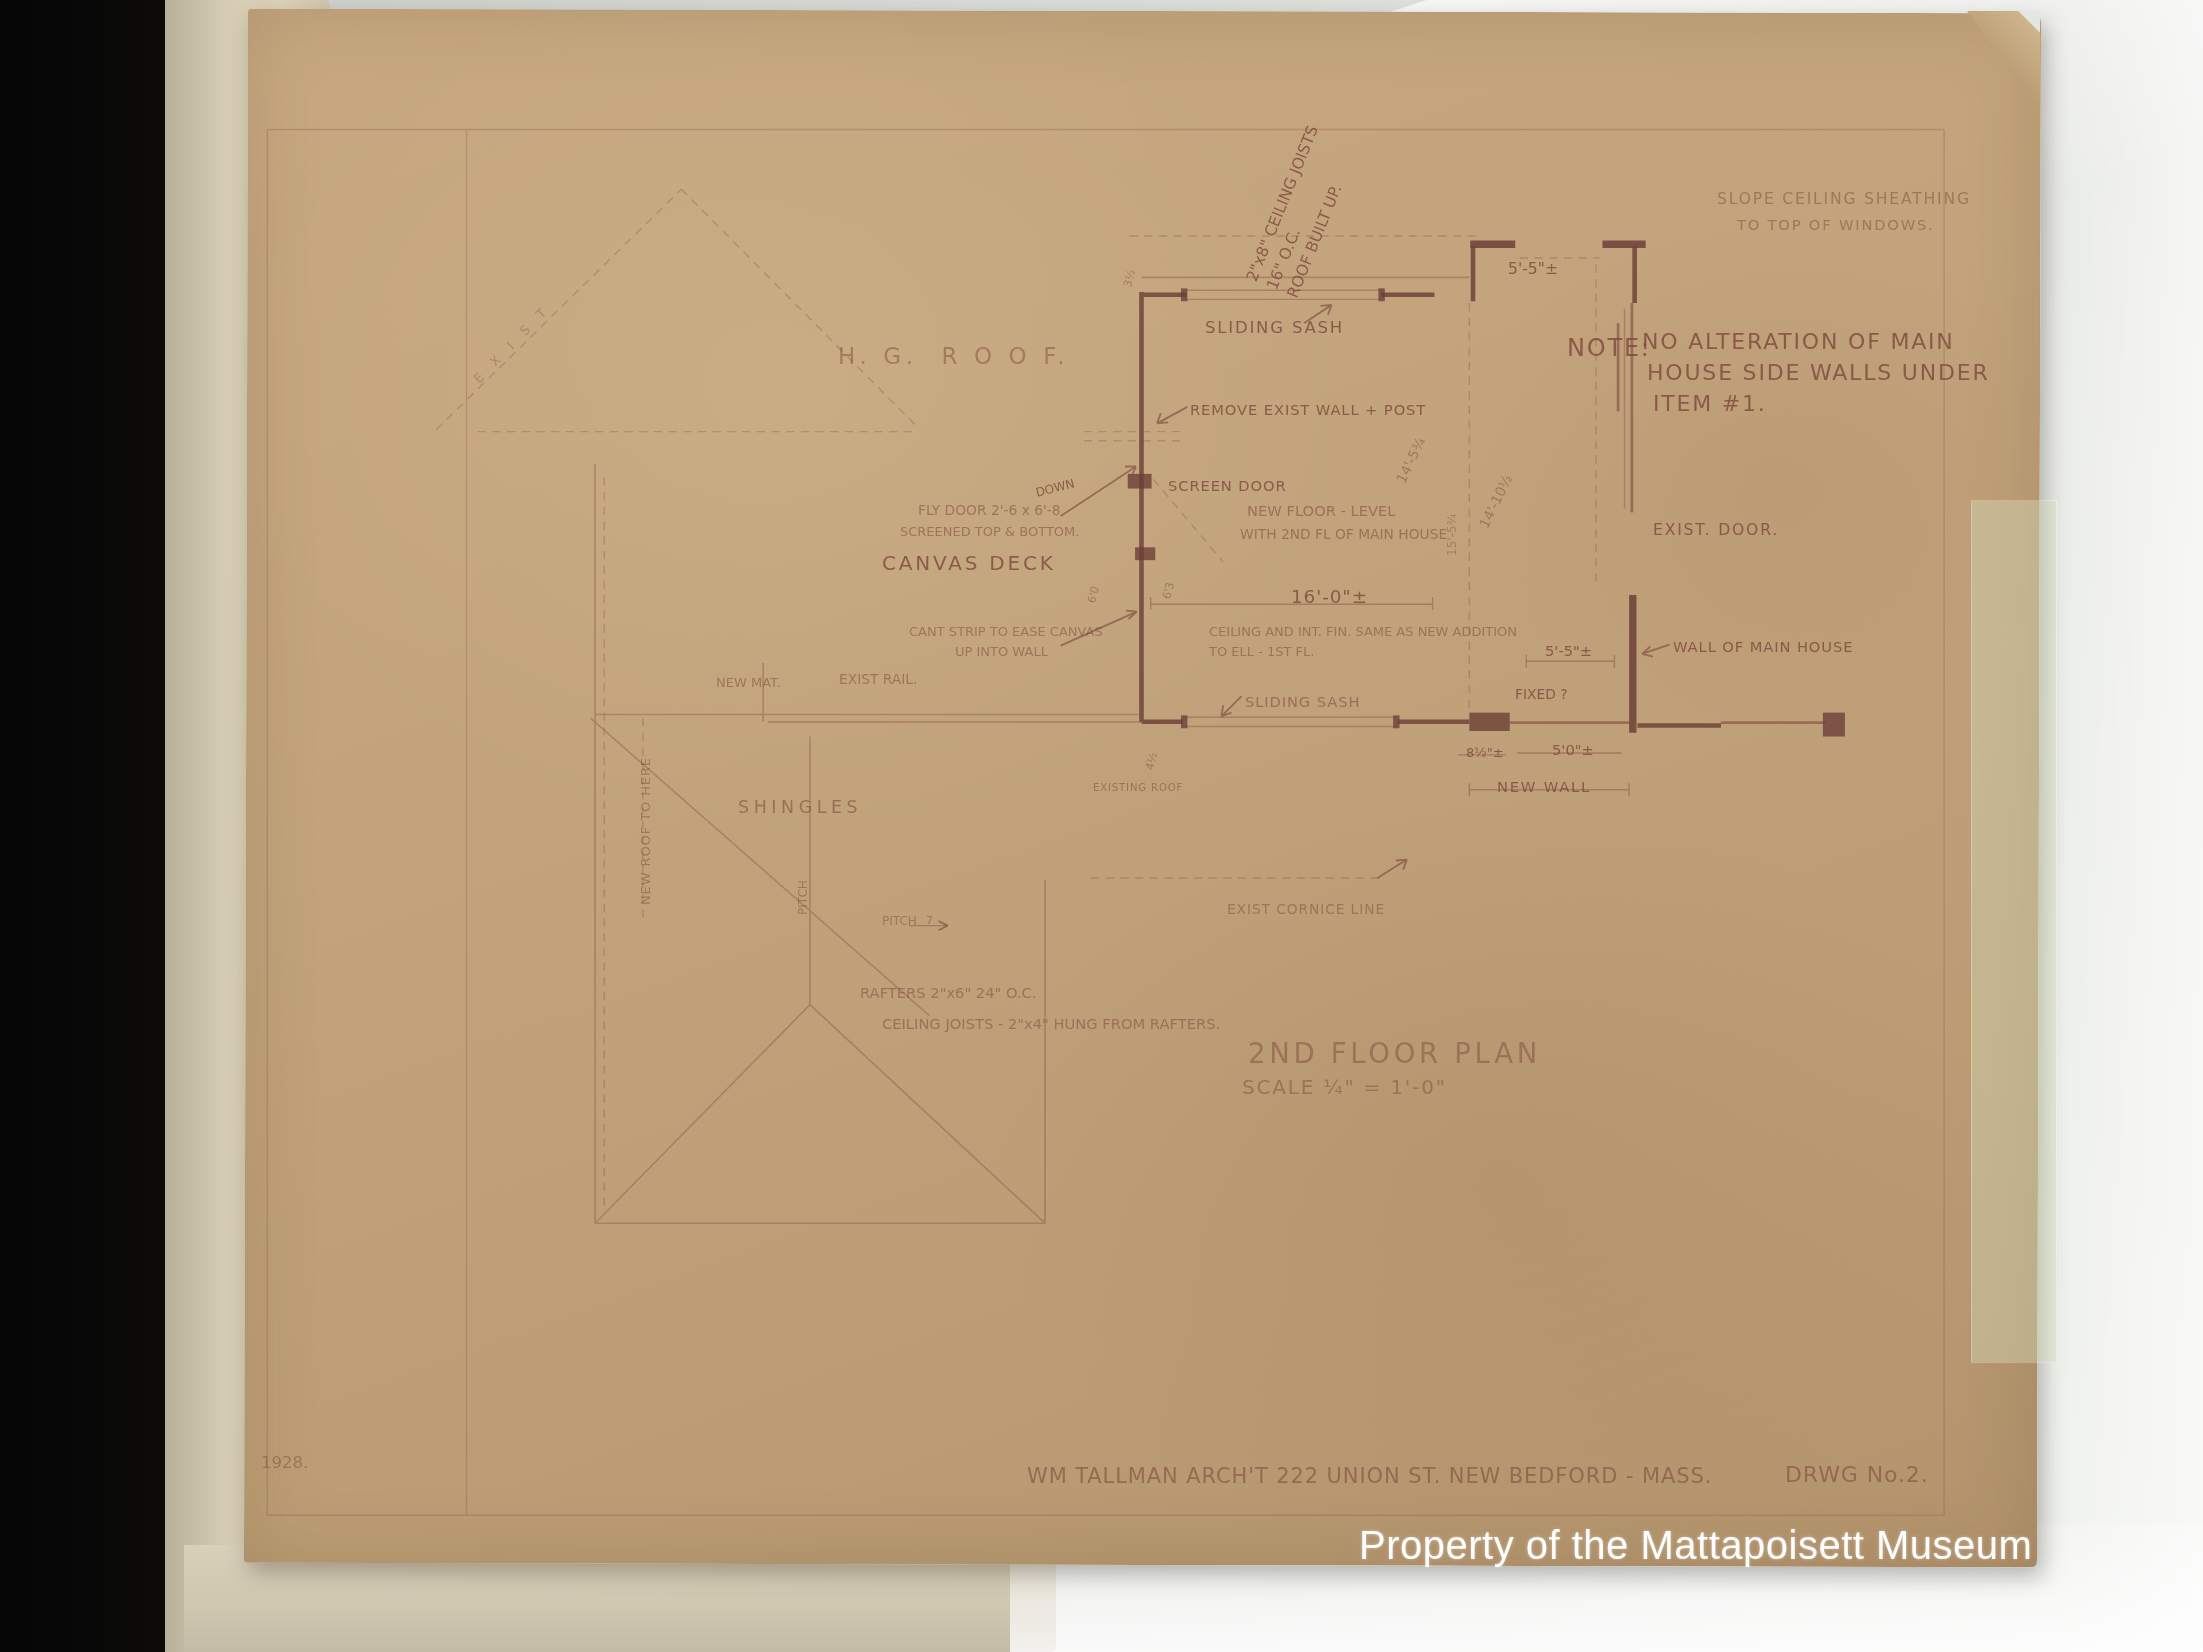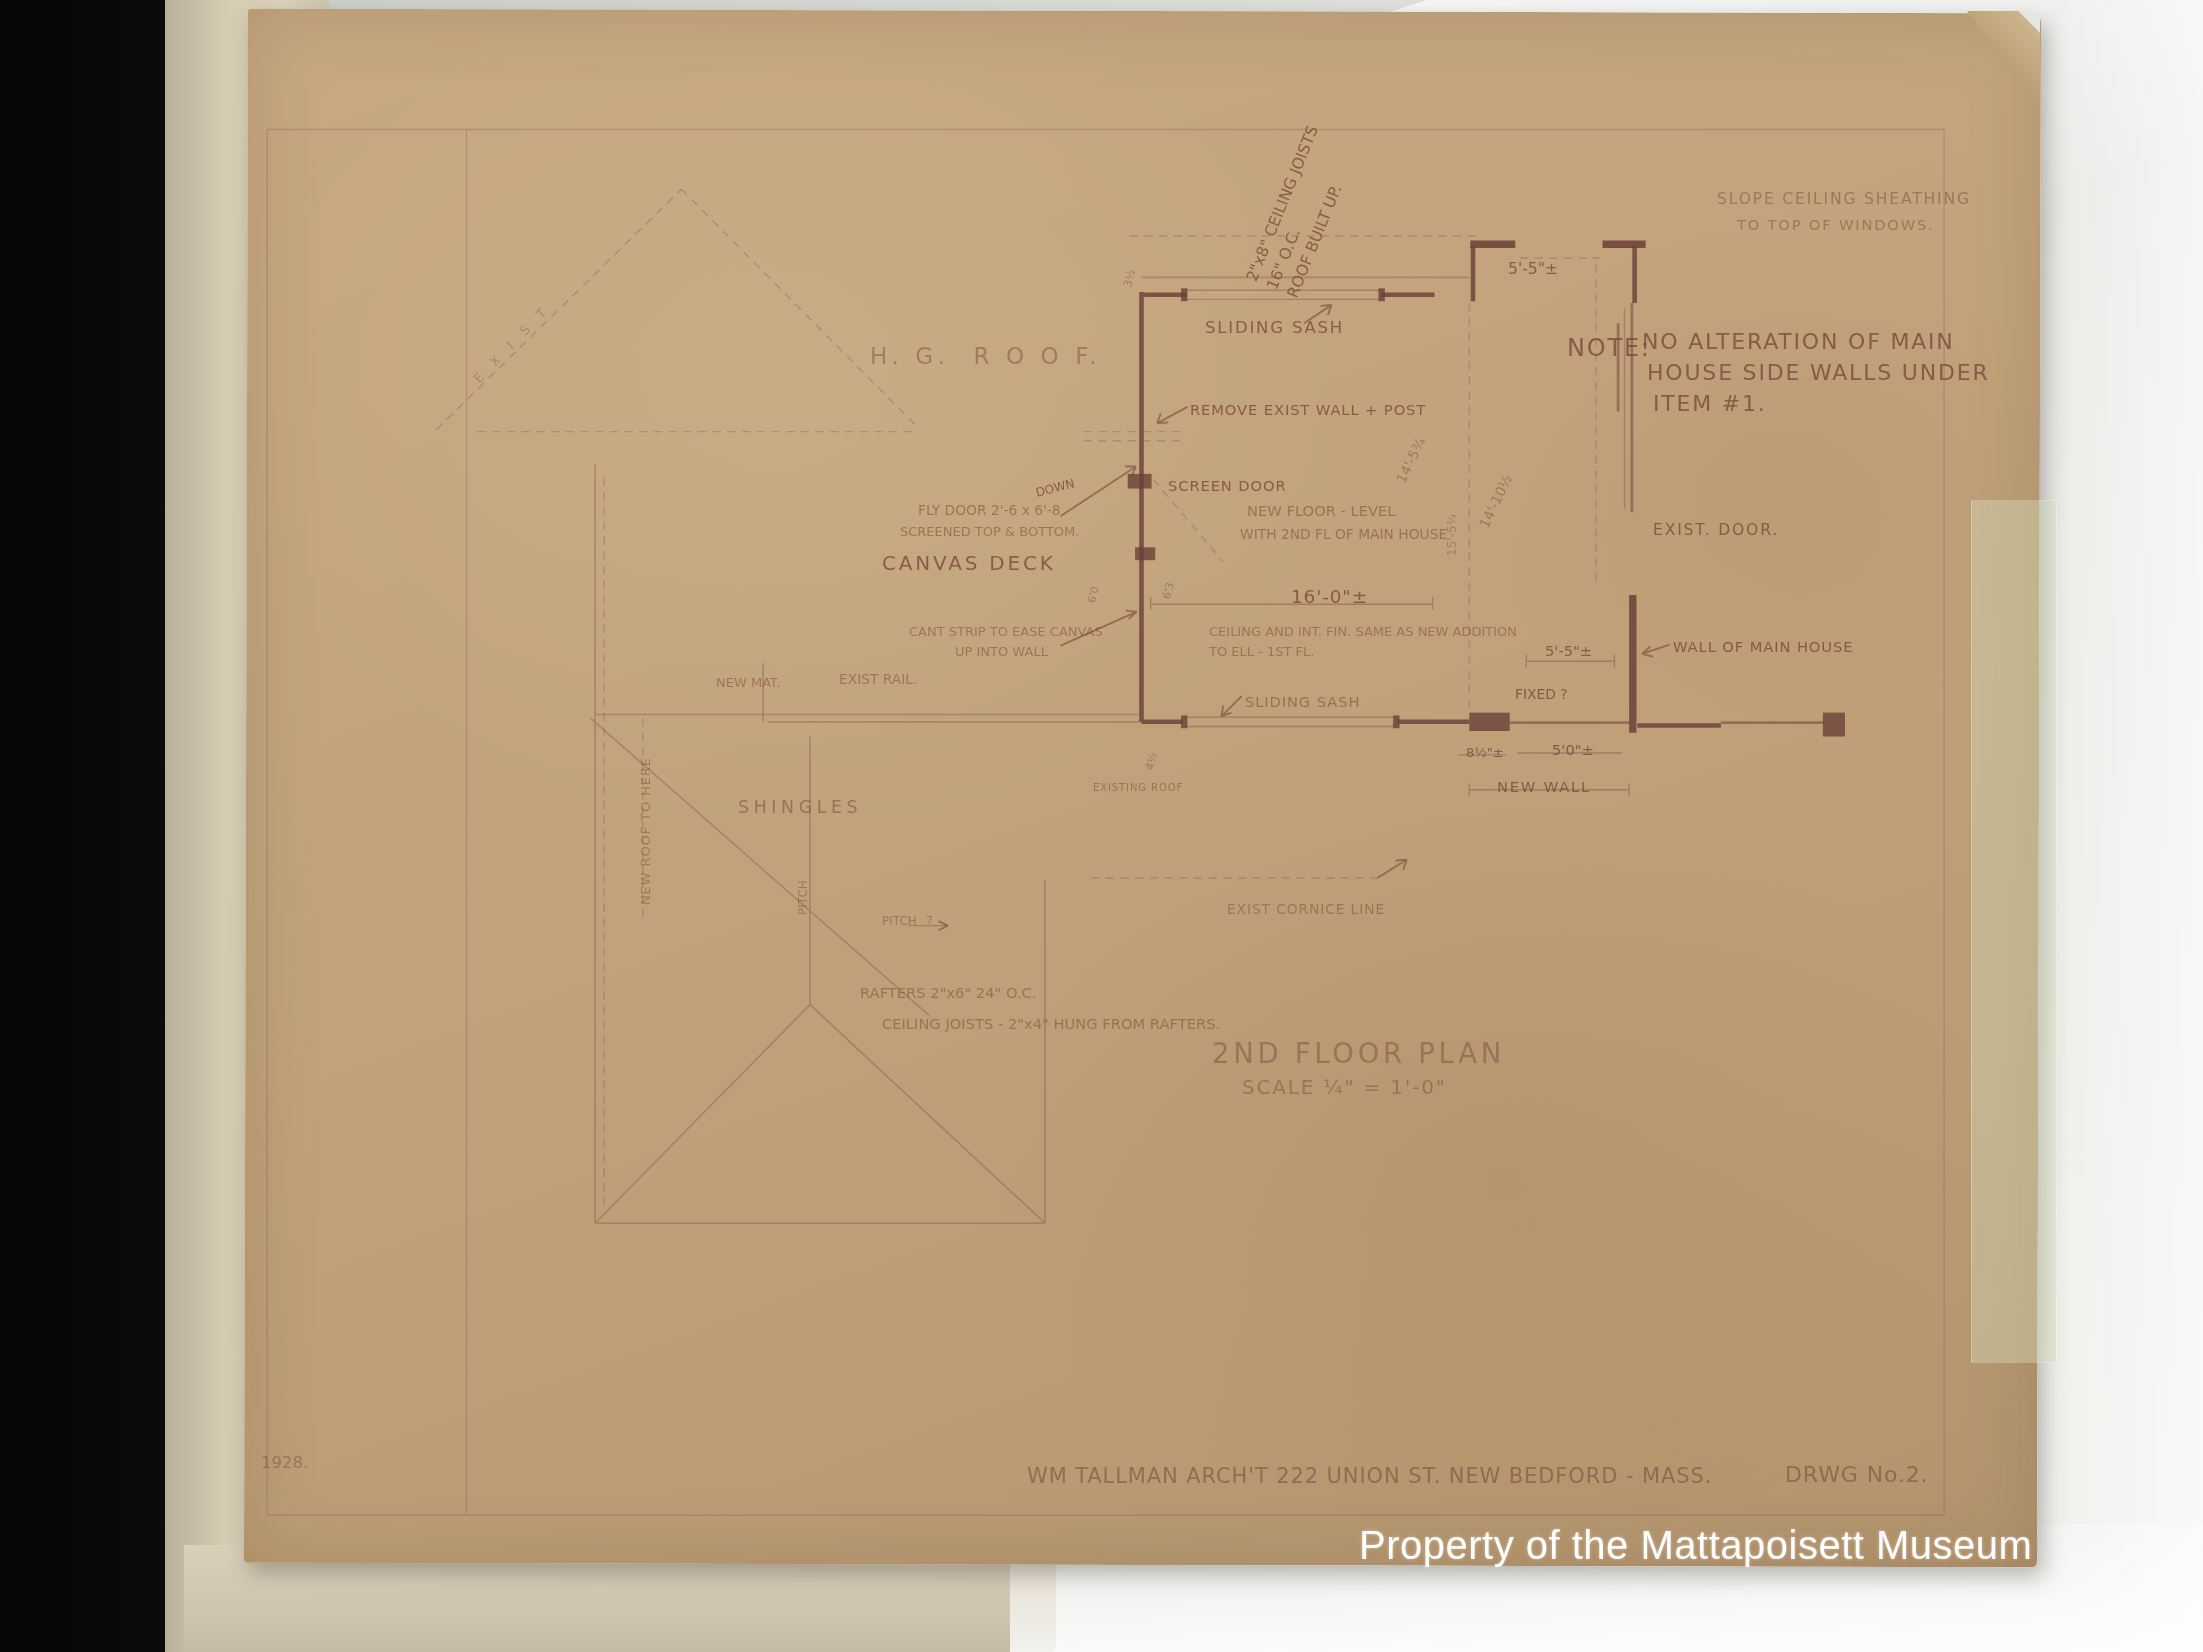--- a/index.html
+++ b/index.html
@@ -171,7 +171,7 @@
     <div class="lbl" style="left: 1653px; top: 389px; font-size: 22px; letter-spacing: 1.8px;">ITEM #1.</div>
     <div class="lbl" style="left: 1205px; top: 316px; font-size: 16.5px; letter-spacing: 1.8px;">SLIDING SASH</div>
     <div class="lbl" style="left: 1190px; top: 400px; font-size: 14.7px; letter-spacing: 0.9px;">REMOVE EXIST WALL + POST</div>
-    <div class="lbl" style="left: 838px; top: 340px; font-size: 23px; letter-spacing: 4.6px; opacity: 0.6; margin-left: 32px;">H. G.  R O O F.</div>
+    <div class="lbl" style="left: 838px; top: 340px; font-size: 23px; letter-spacing: 4.6px; opacity: 0.6;">H. G.  R O O F.</div>
     <div class="lbl" style="left: 470px; top: 375px; font-size: 13px; transform: rotate(-46deg); letter-spacing: 5.5px; opacity: 0.45;">E X I S T</div>
     <div class="lbl" style="left: 1034px; top: 485px; font-size: 12px; transform: rotate(-14deg);">DOWN</div>
     <div class="lbl" style="left: 1168px; top: 476px; font-size: 14.7px; letter-spacing: 0.9px;">SCREEN DOOR</div>

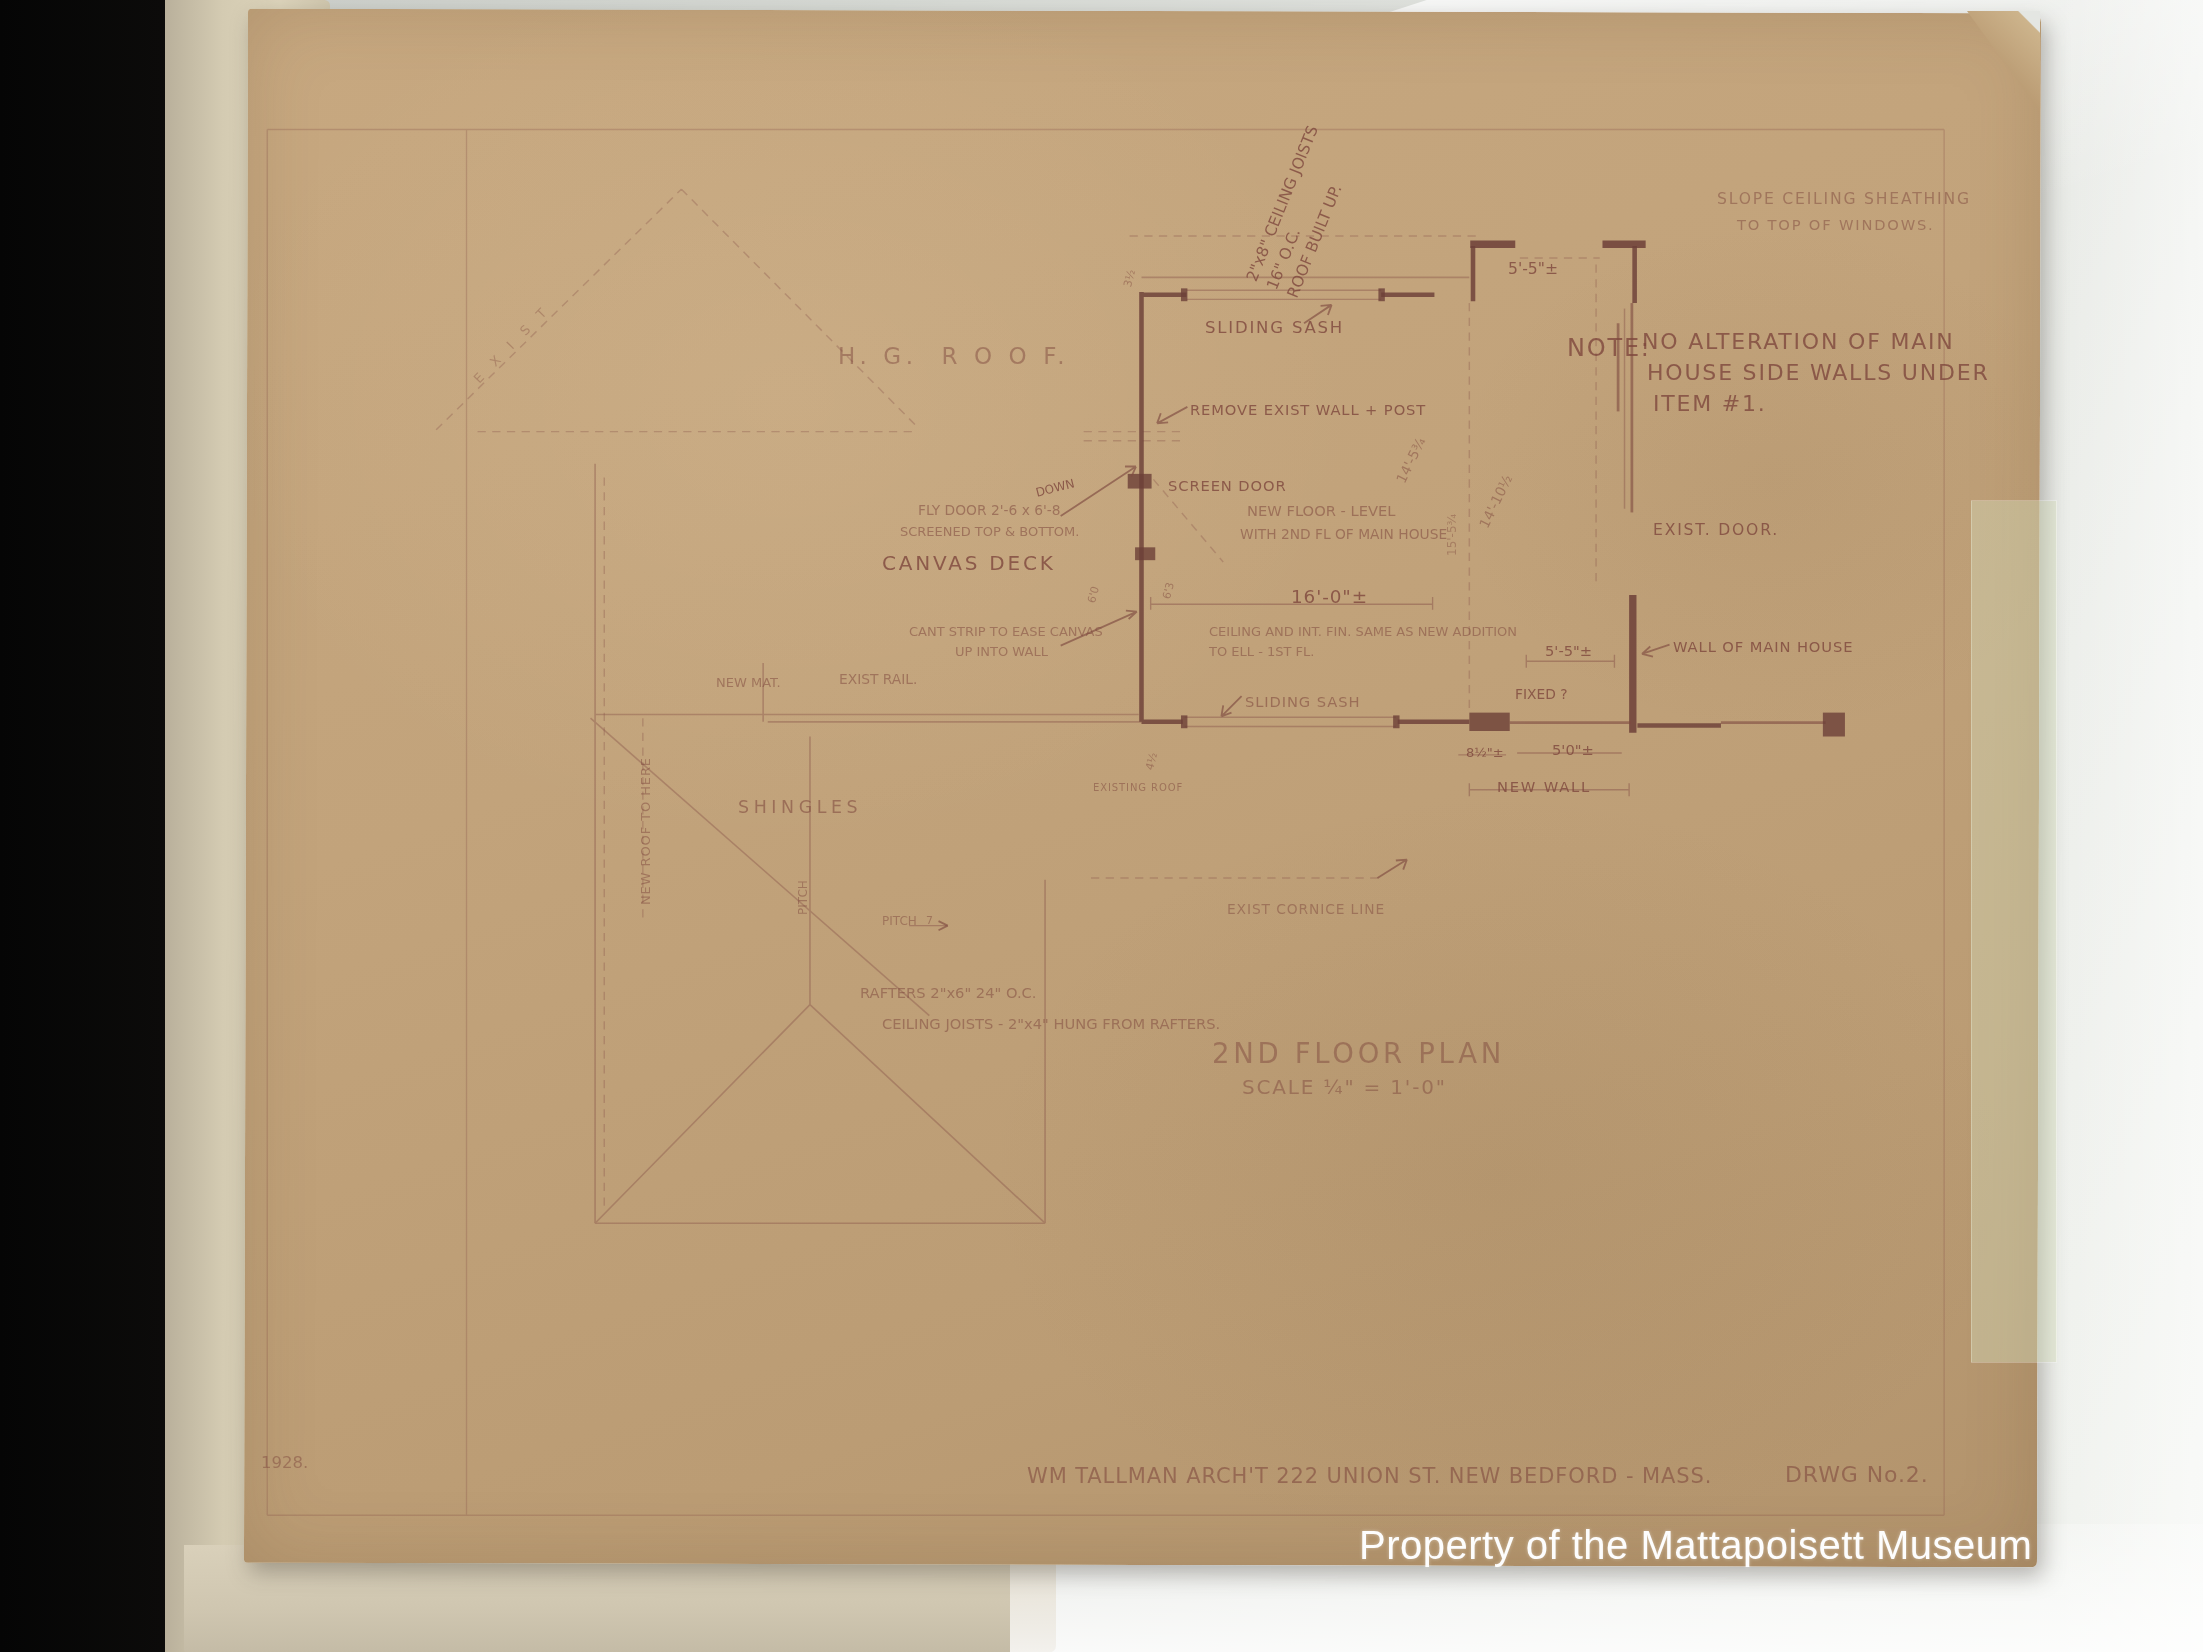--- a/index.html
+++ b/index.html
@@ -211,7 +211,7 @@
     <div class="lbl" style="left: 926px; top: 913px; font-size: 11px; opacity: 0.6;">7</div>
     <div class="lbl" style="left: 860px; top: 983px; font-size: 14.7px; opacity: 0.65;">RAFTERS 2"x6" 24" O.C.</div>
     <div class="lbl" style="left: 882px; top: 1014px; font-size: 14.7px; opacity: 0.65;">CEILING JOISTS - 2"x4" HUNG FROM RAFTERS.</div>
-    <div class="lbl" style="left: 1212px; top: 1034px; font-size: 27.5px; letter-spacing: 3.7px; opacity: 0.6;">2ND FLOOR PLAN</div>
+    <div class="lbl" style="left: 1248px; top: 1034px; font-size: 27.5px; letter-spacing: 3.7px; opacity: 0.6;">2ND FLOOR PLAN</div>
     <div class="lbl" style="left: 1242px; top: 1073px; font-size: 20px; letter-spacing: 1.8px; opacity: 0.6;">SCALE ¼" = 1'-0"</div>
     <div class="lbl" style="left: 1027px; top: 1462px; font-size: 21px; letter-spacing: 0.9px; opacity: 0.72;">WM TALLMAN ARCH'T 222 UNION ST. NEW BEDFORD - MASS.</div>
     <div class="lbl" style="left: 1785px; top: 1460px; font-size: 22px; letter-spacing: 0.9px; opacity: 0.72;">DRWG No.2.</div>

